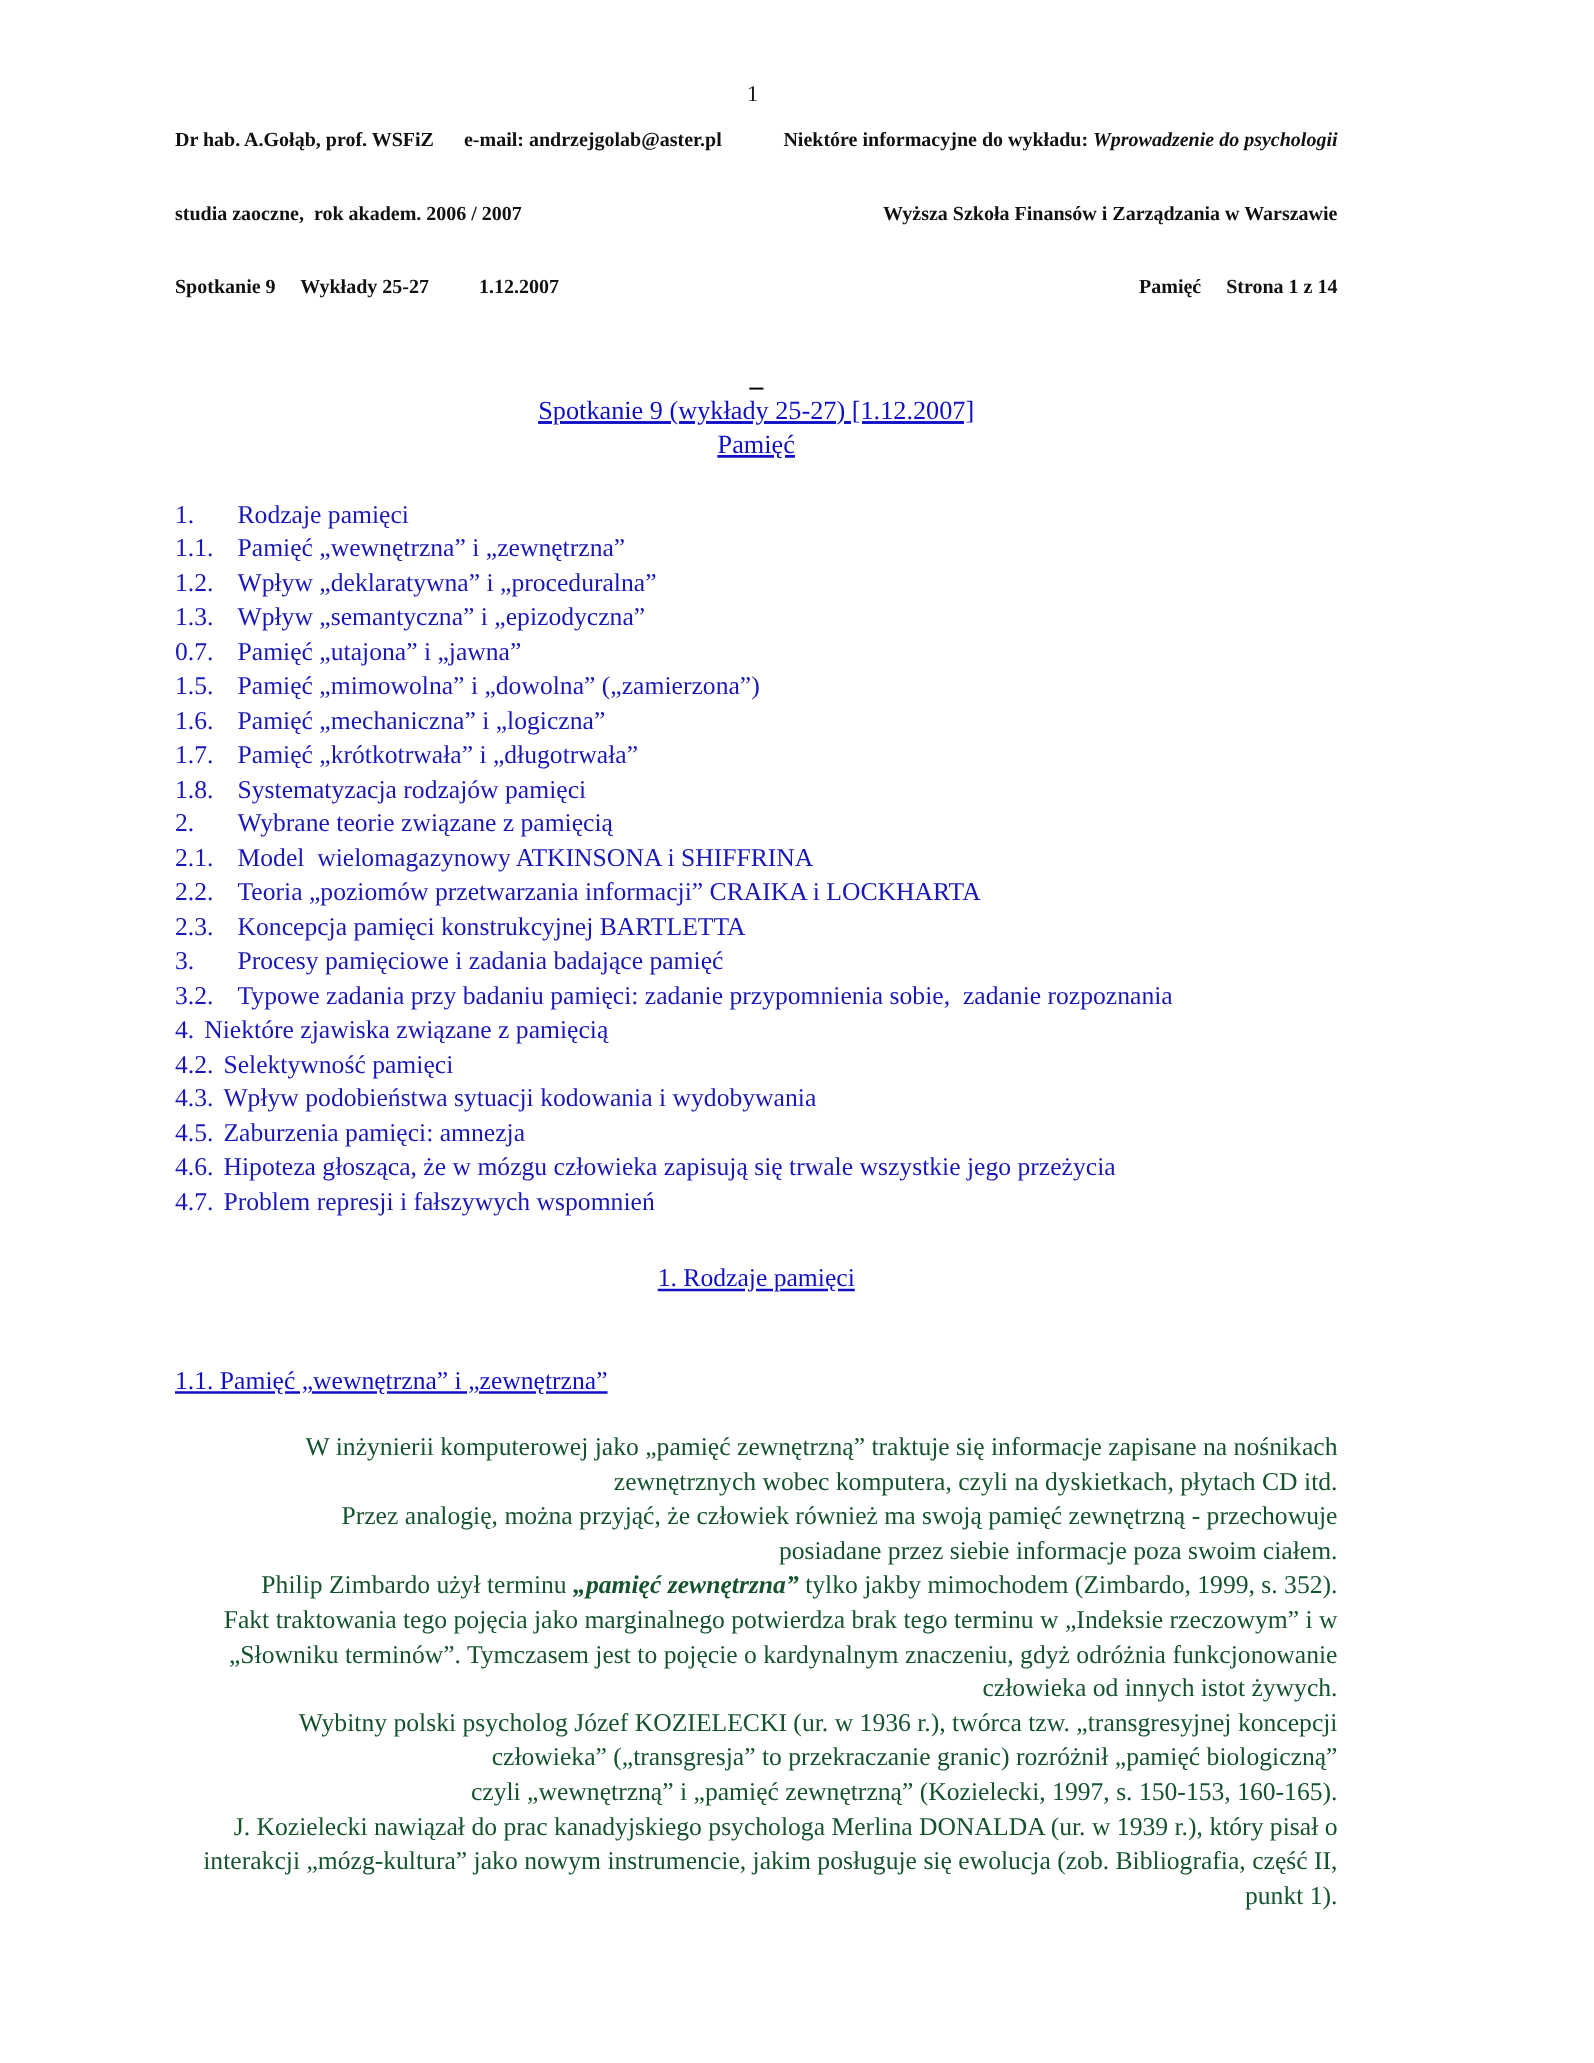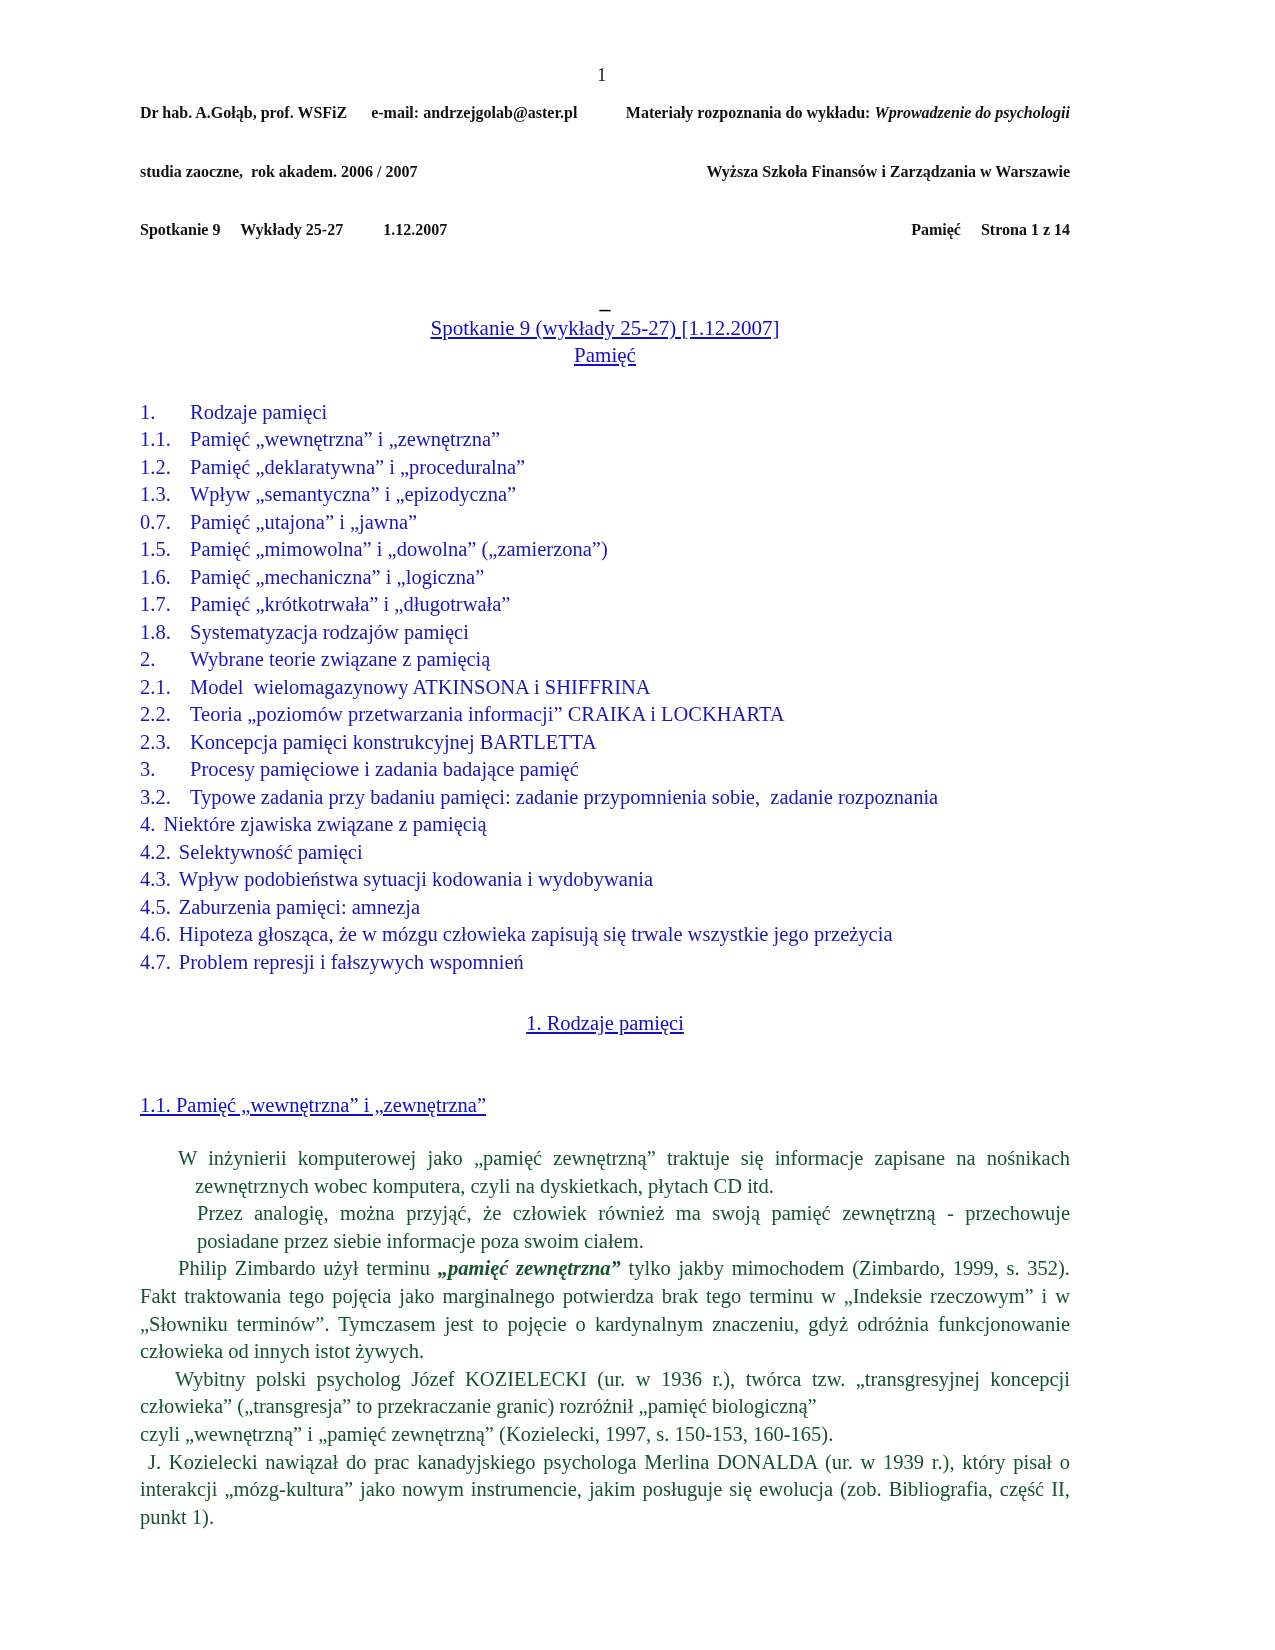--- a/index.html
+++ b/index.html
@@ -110,7 +110,7 @@
       </div>
       <div class="header-center">1</div>
       <div class="header-right">
-        <div><span>Materiały rozpoznania do wykładu: </span><span class="italic">Wprowadzenie do psychologii</span></div>
+        <div><span>Niektóre informacyjne do wykładu: </span><span class="italic">Wprowadzenie do psychologii</span></div>
         <div>Wyższa Szkoła Finansów i Zarządzania w Warszawie</div>
         <div>Pamięć     Strona 1 z 14</div>
       </div>

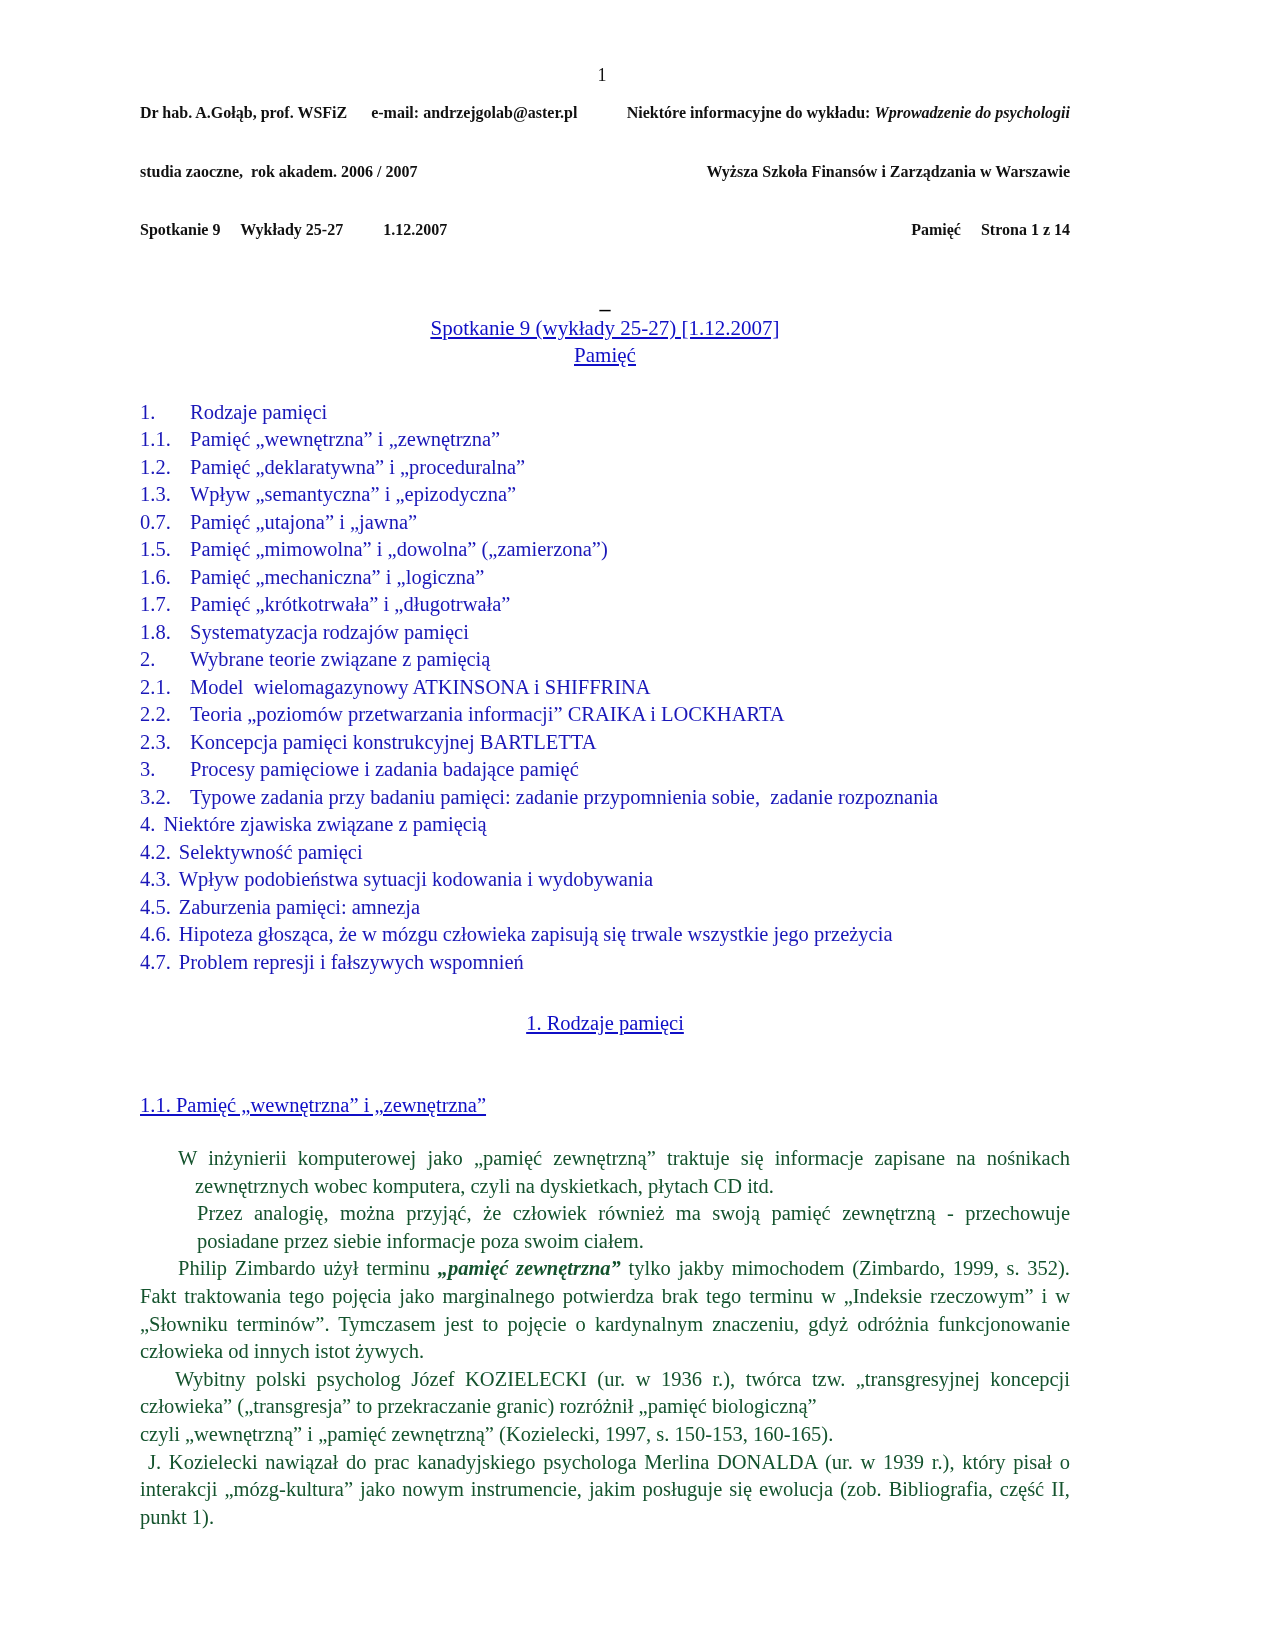--- a/index.html
+++ b/index.html
@@ -123,7 +123,7 @@
     <div class="outline">
       <div class="o-row"><span class="o-num">1.</span><span class="o-text">Rodzaje pamięci</span></div>
       <div class="o-row"><span class="o-num">1.1.</span><span class="o-text">Pamięć „wewnętrzna” i „zewnętrzna”</span></div>
-      <div class="o-row"><span class="o-num">1.2.</span><span class="o-text">Pamięć „deklaratywna” i „proceduralna”</span></div>
+      <div class="o-row"><span class="o-num">1.2.</span><span class="o-text">Wpływ „deklaratywna” i „proceduralna”</span></div>
       <div class="o-row"><span class="o-num">1.3.</span><span class="o-text">Wpływ „semantyczna” i „epizodyczna”</span></div>
       <div class="o-row"><span class="o-num">0.7.</span><span class="o-text">Pamięć „utajona” i „jawna”</span></div>
       <div class="o-row"><span class="o-num">1.5.</span><span class="o-text">Pamięć „mimowolna” i „dowolna” („zamierzona”)</span></div>

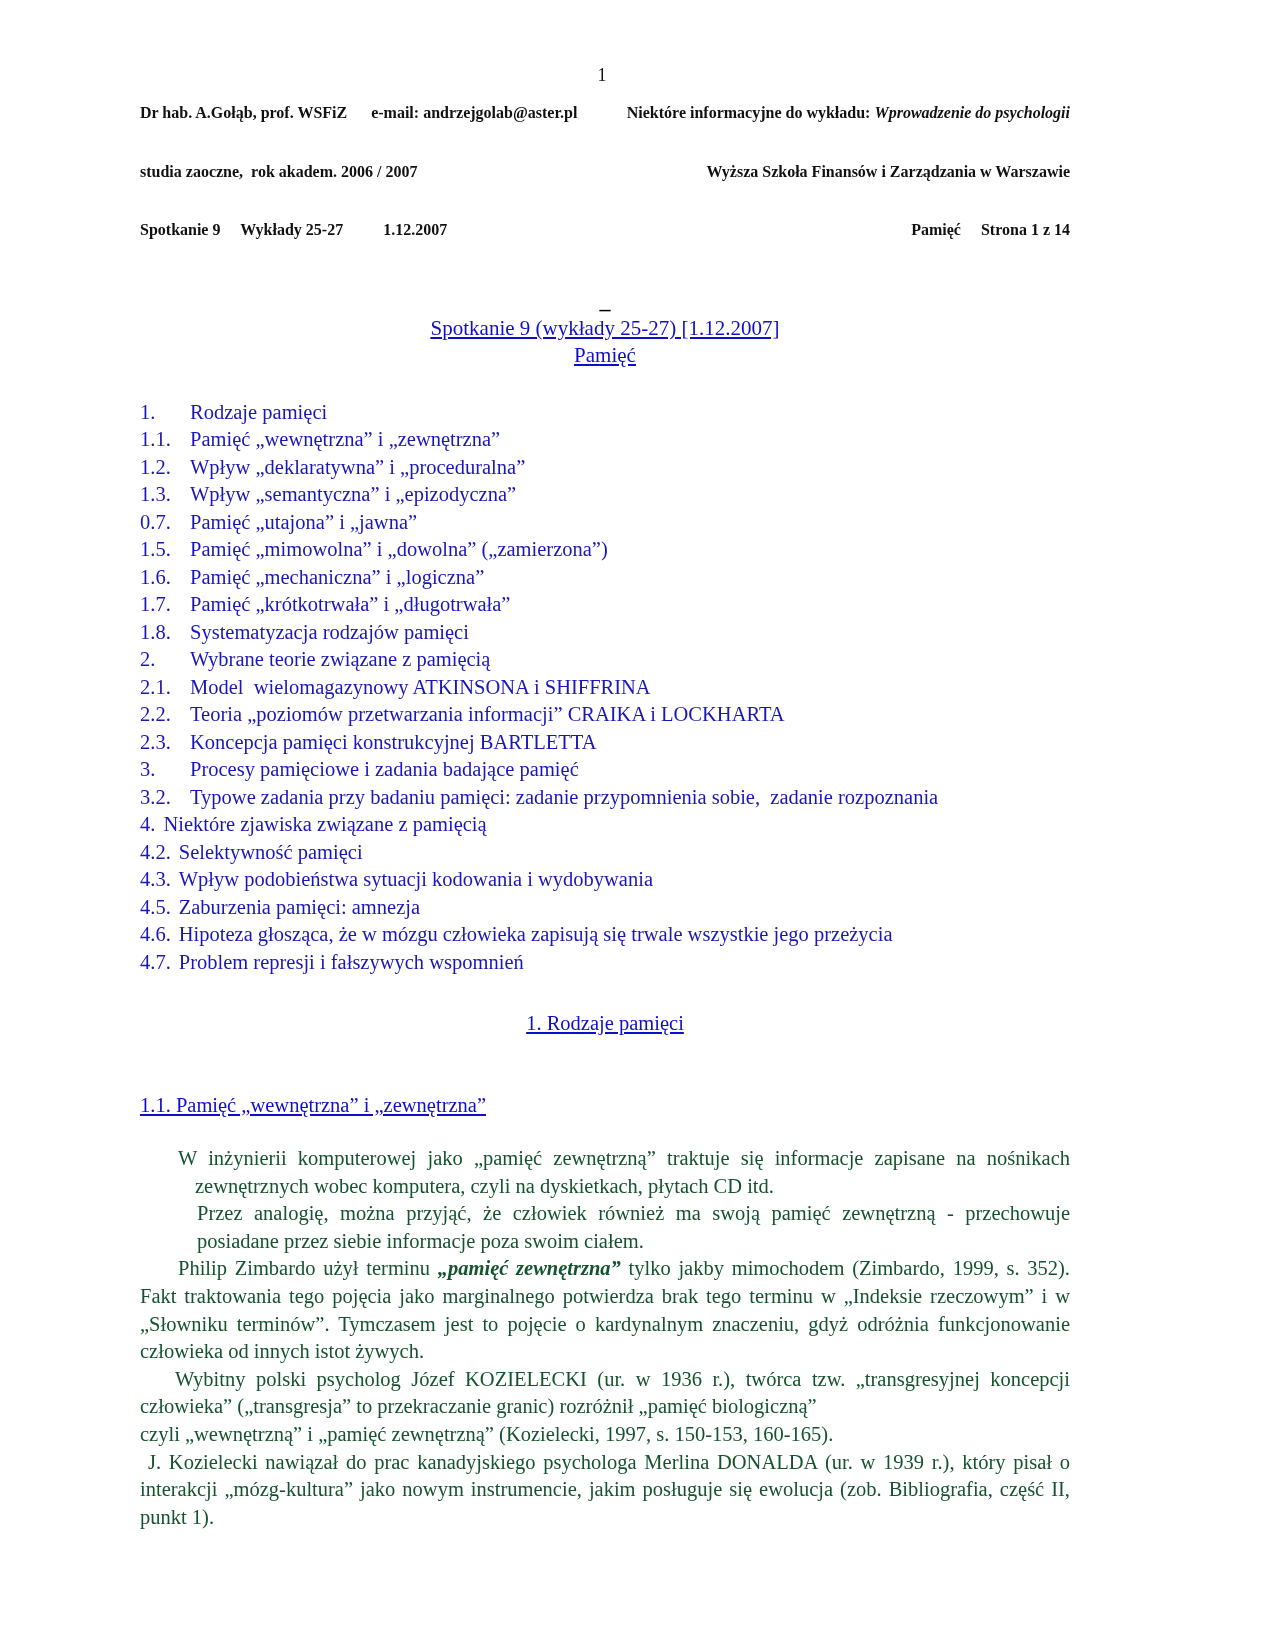--- a/index.html
+++ b/index.html
@@ -87,7 +87,7 @@
     text-align: justify;
     color: #14532d;
   }
-  .body-text p { margin: 0; }
+  .body-text p { margin: 0; text-align: right; }
   .p1 { margin-left: 55px !important; text-indent: -17px; }
   .p2 { margin-left: 57px !important; }
   .p3 { text-indent: 38px; }

